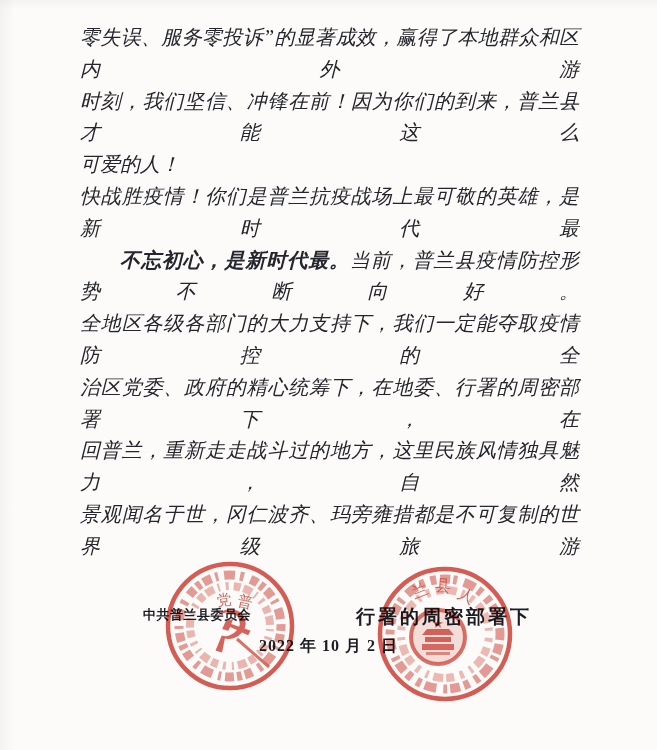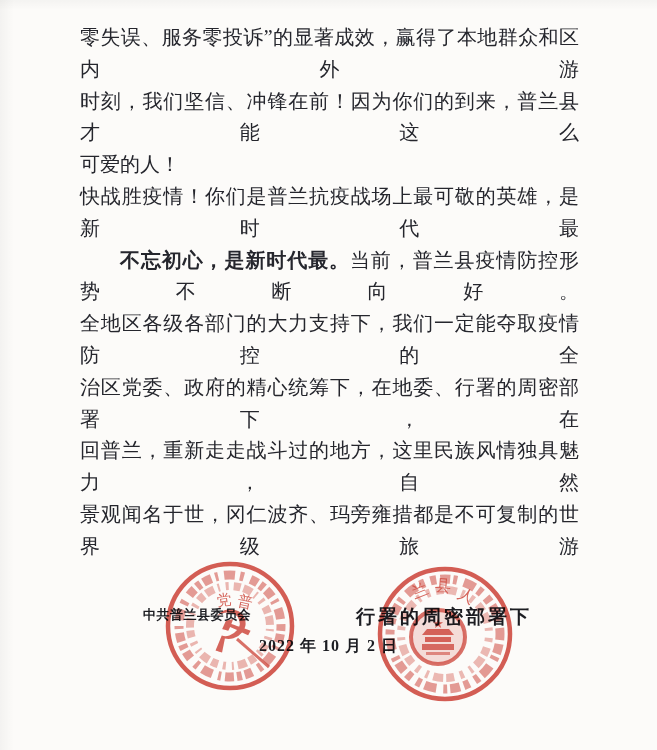--- a/index.html
+++ b/index.html
@@ -29,6 +29,7 @@
     min-height:31.8px;
     text-align:justify;
     text-align-last:justify;
+    font-style:italic;
   }
   .line.last{ text-align-last:left; }
   .line.indent{ text-indent:40px; }

